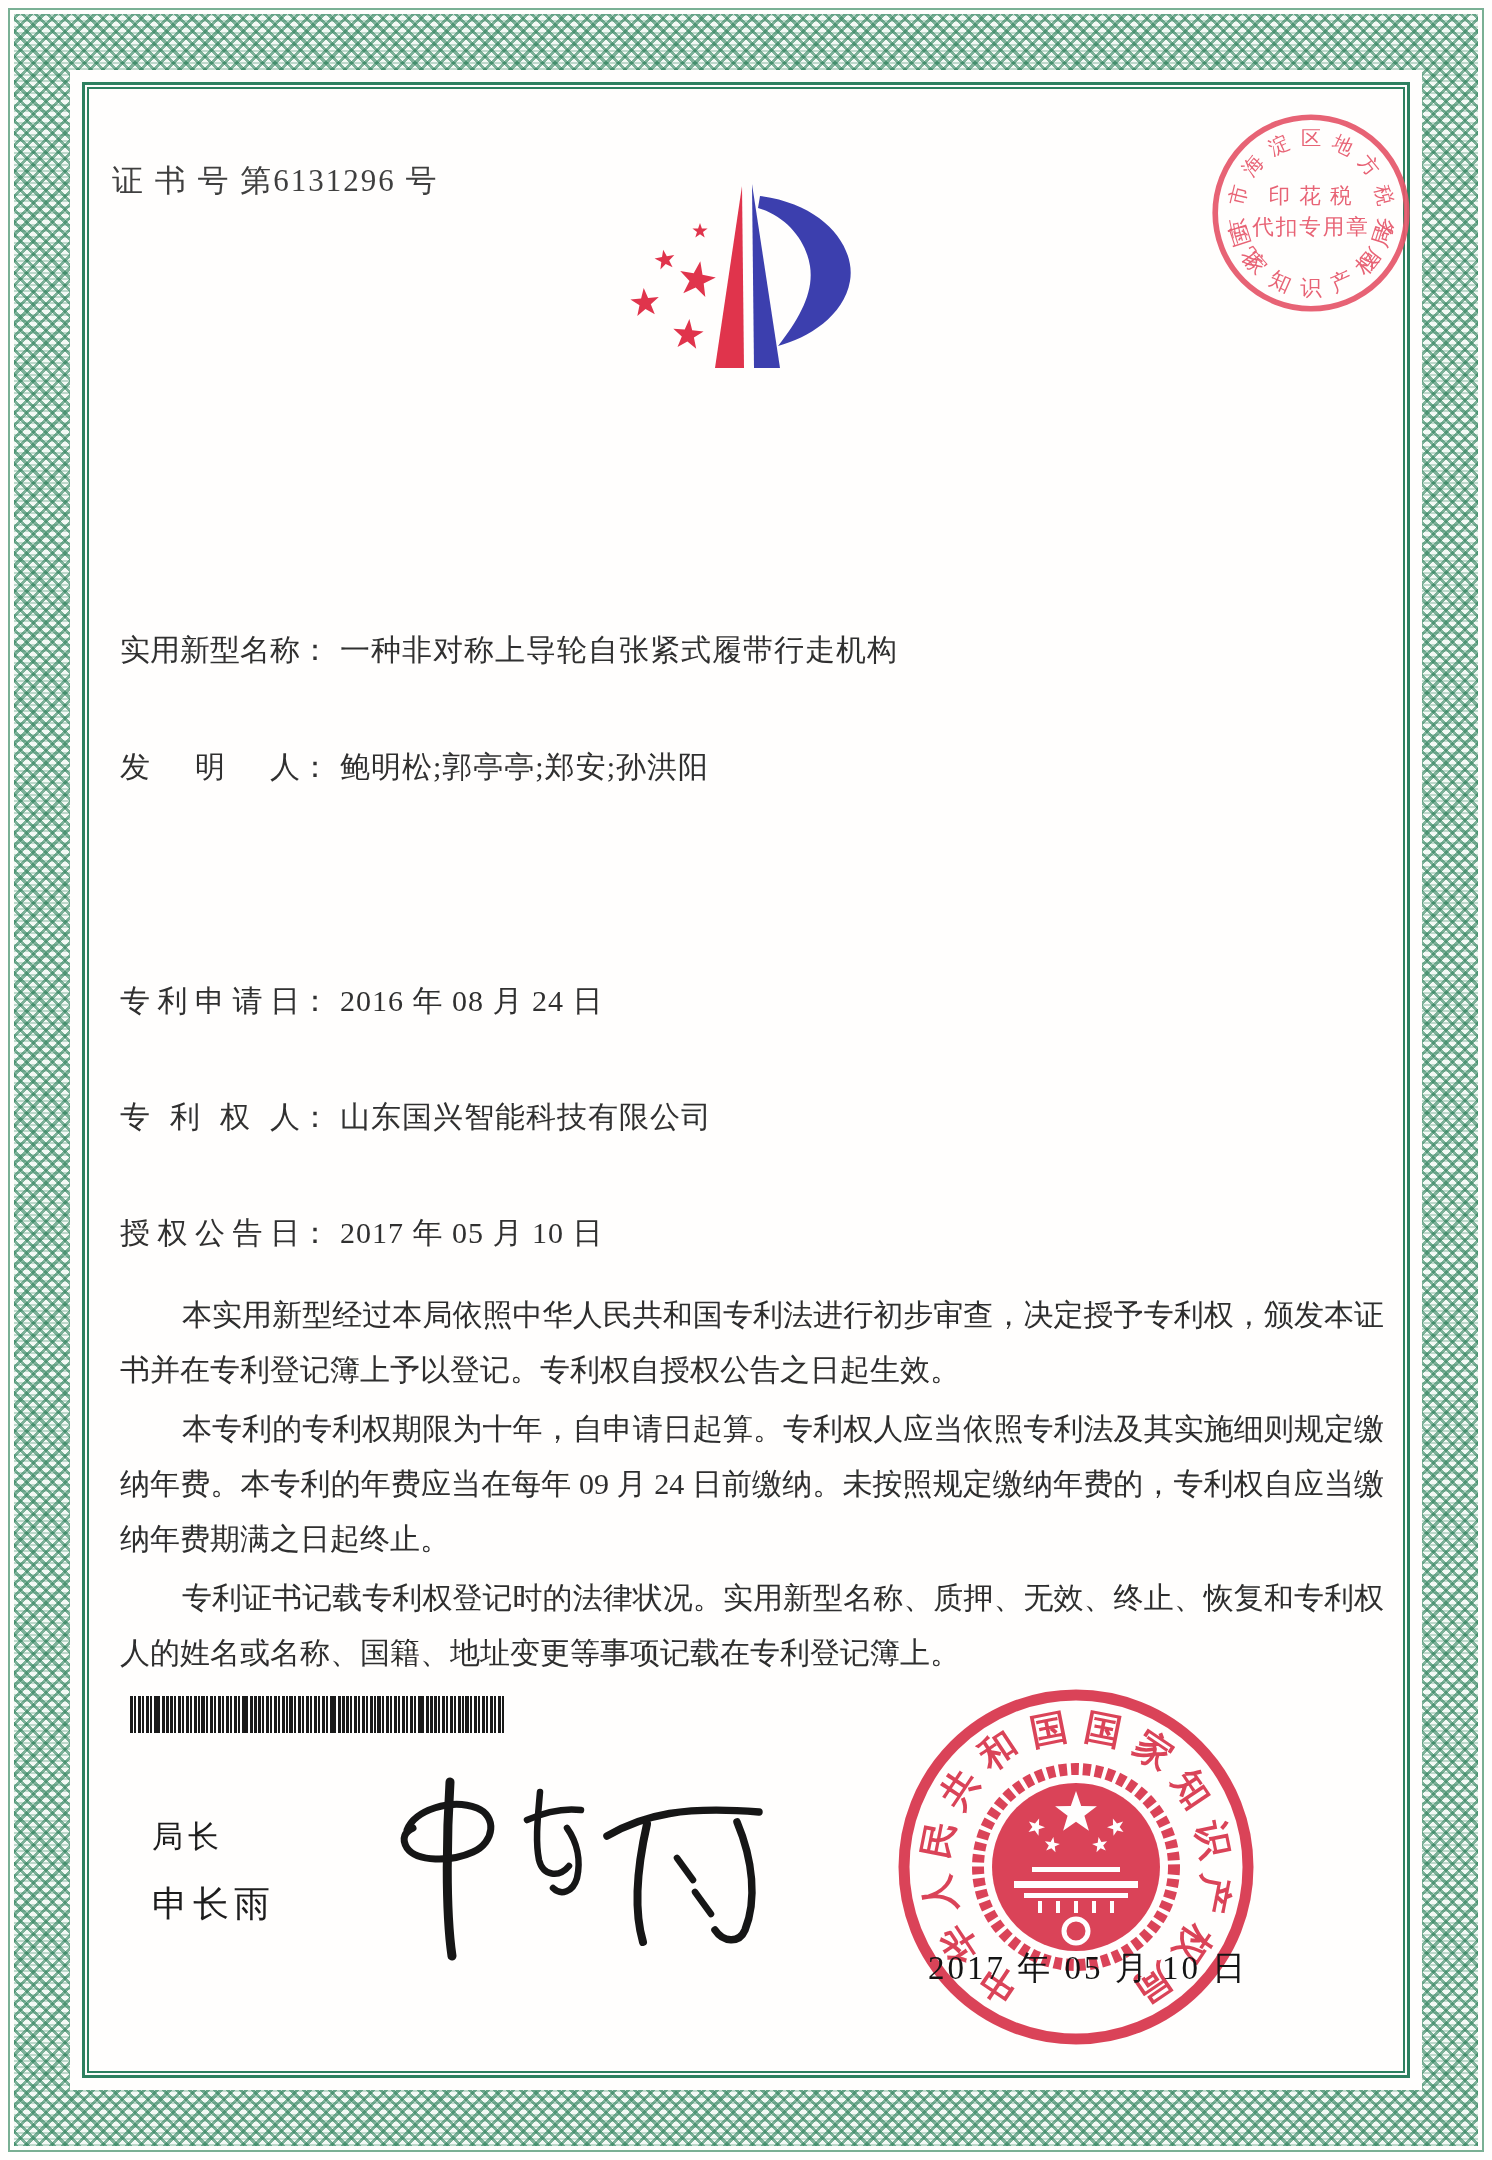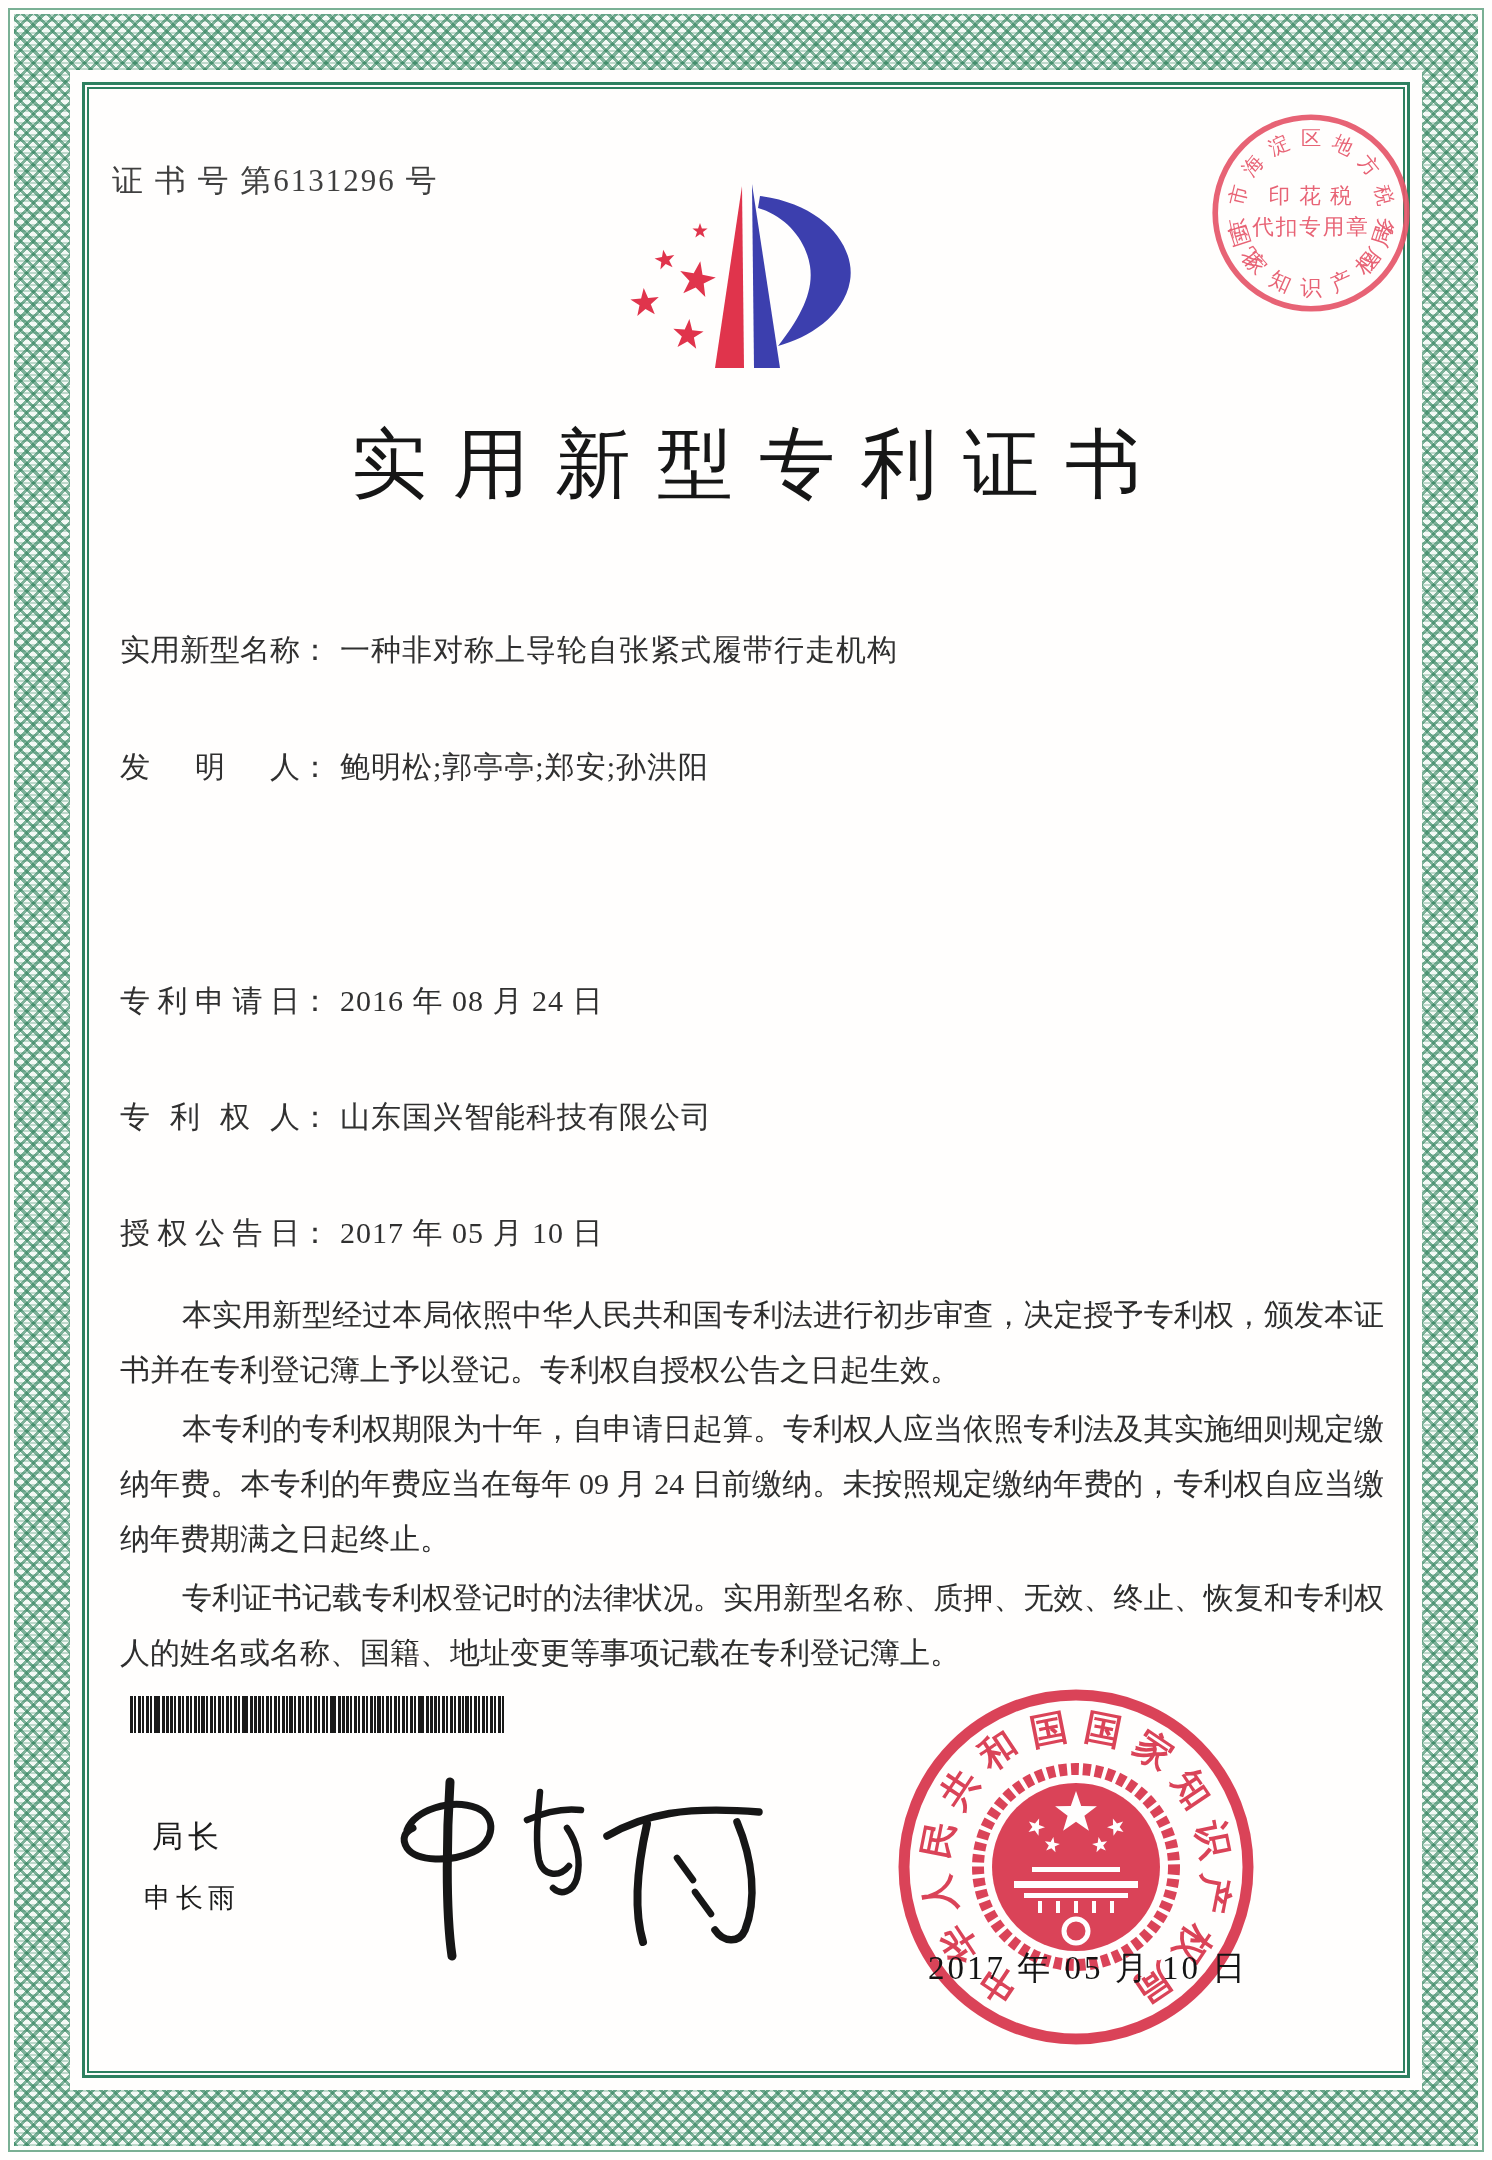--- a/index.html
+++ b/index.html
@@ -108,7 +108,6 @@
     <text class="tax-fill" x="115" y="137" text-anchor="middle" font-size="23" letter-spacing="2" fill="#e6566a">代扣专用章</text>
   </svg>
 
-  <div id="doc-title">实用新型专利证书</div>
 
   <div class="field" id="field-0">
     <span class="flabel">实用新型名称</span><span class="fcolon">：</span><span class="fvalue">一种非对称上导轮自张紧式履带行走机构</span>

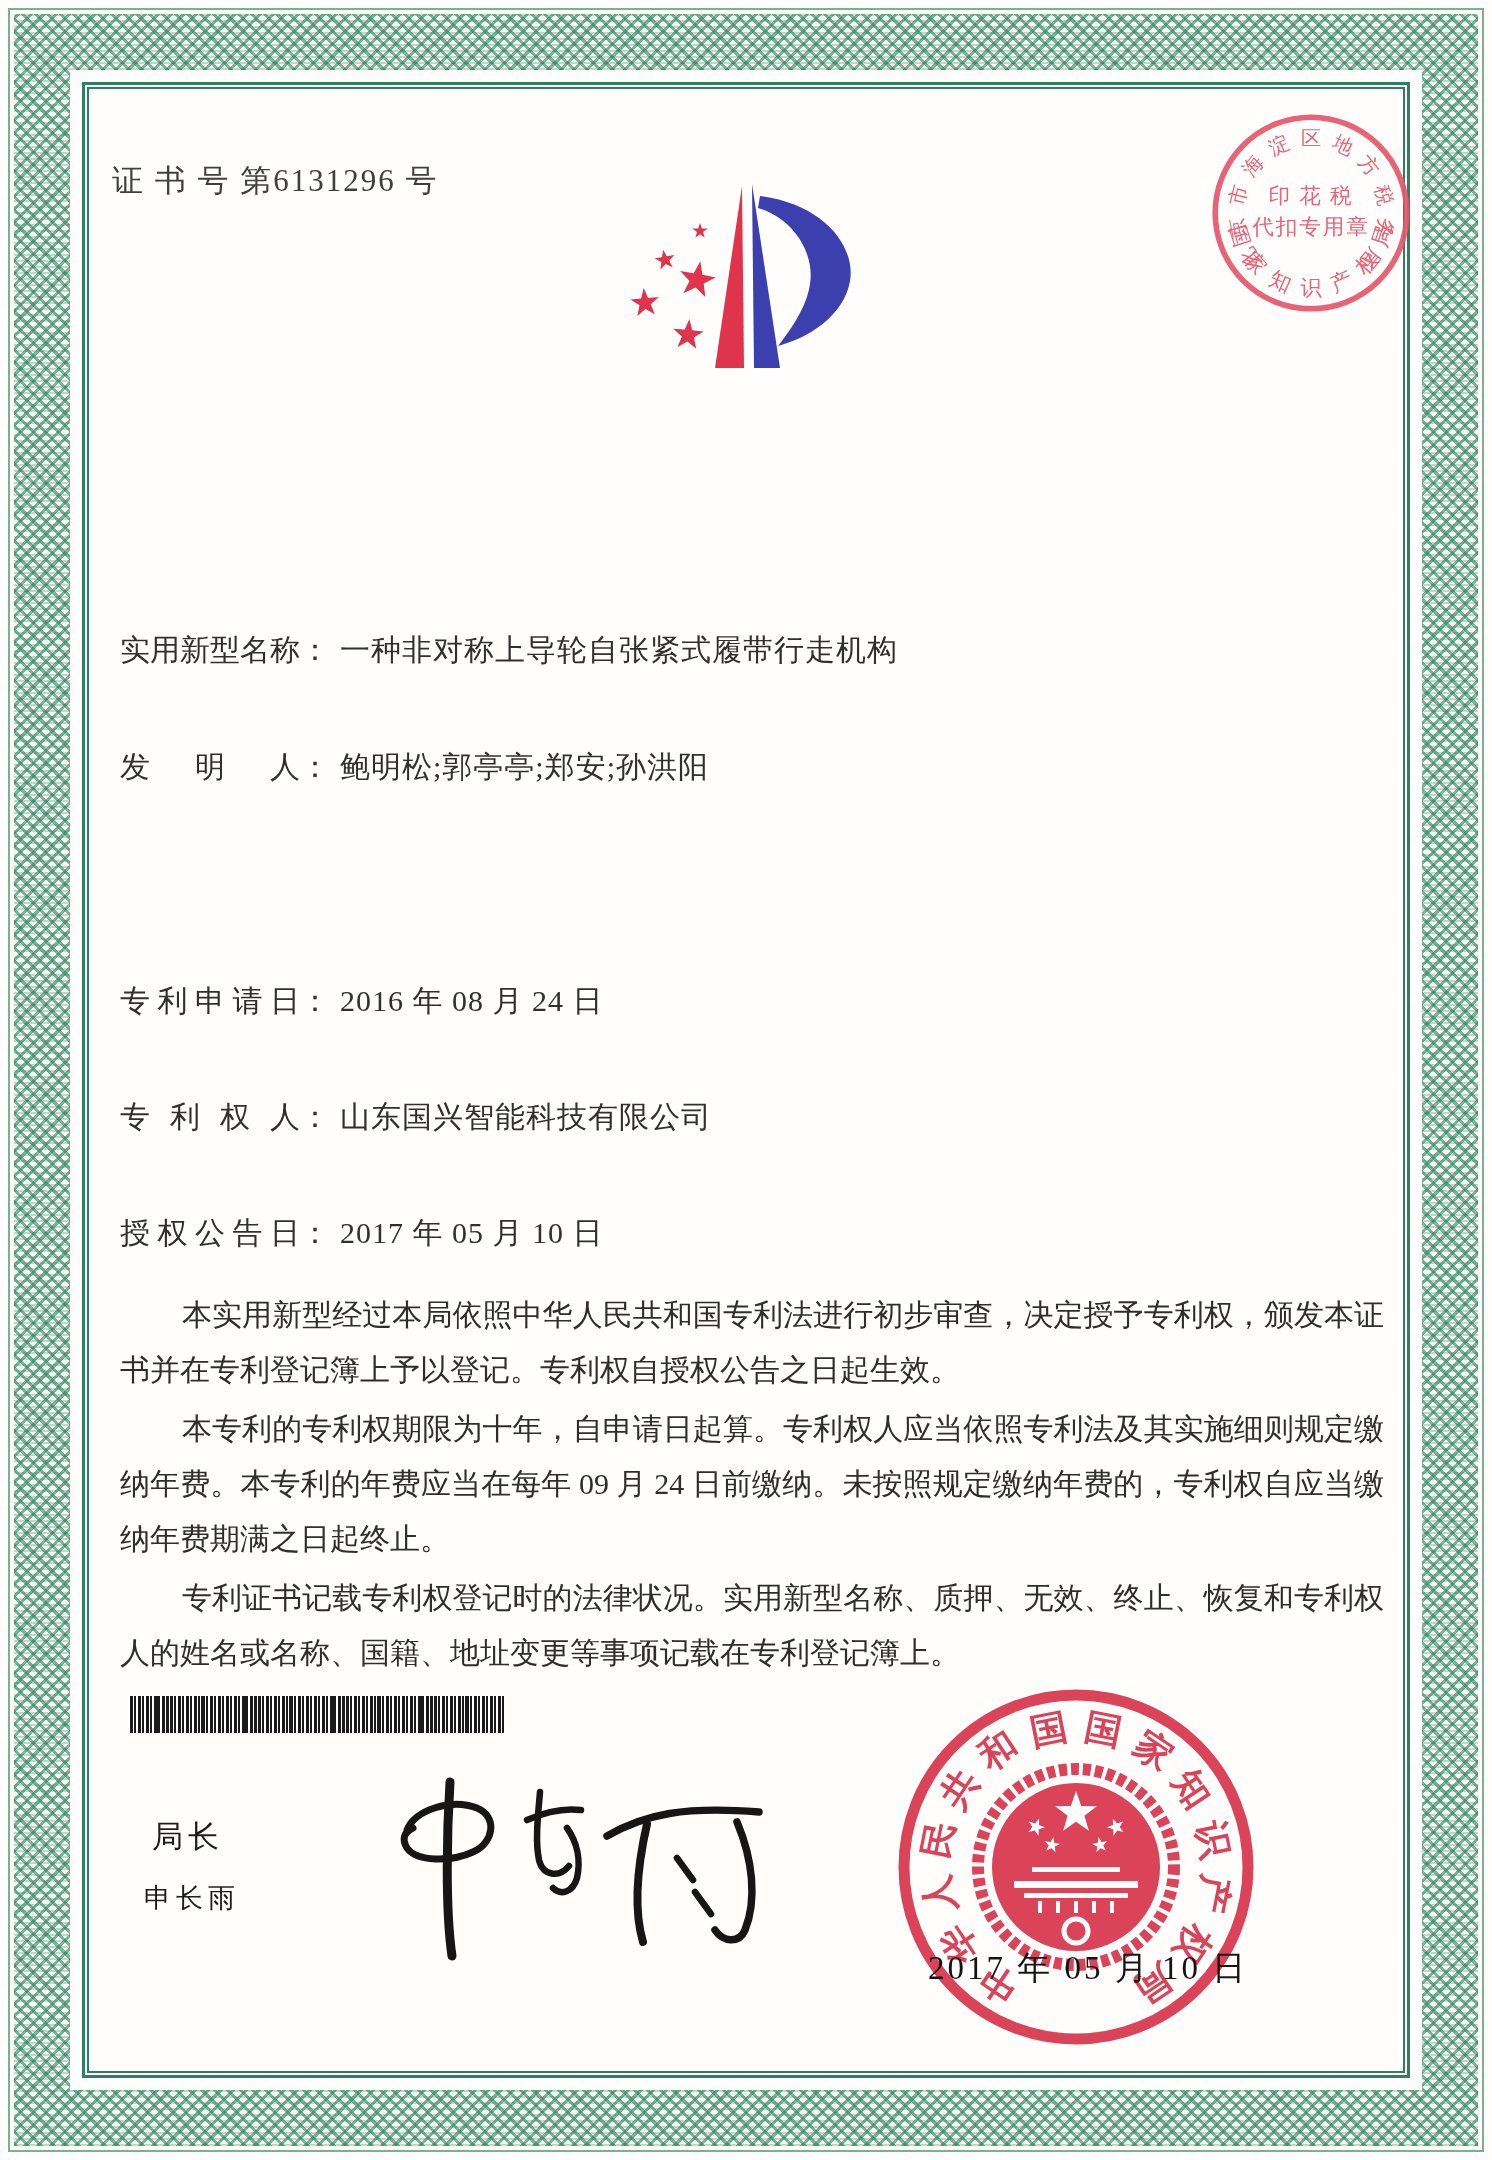--- a/index.html
+++ b/index.html
@@ -48,7 +48,7 @@
       repeating-linear-gradient(90deg,transparent 0 5px,#1a1a1a 5px 6px,transparent 6px 11px);
   }
   #sig-title{position:absolute;left:152px;top:1816px;font-size:31px;letter-spacing:5px;color:#1d1d1d;}
-  #sig-name{position:absolute;left:144px;top:1880px;font-size:27px;letter-spacing:5px;color:#1d1d1d;}
+  #sig-name{position:absolute;left:152px;top:1880px;font-size:36px;letter-spacing:5px;color:#1d1d1d;}
   #signature-svg{position:absolute;left:355px;top:1768px;width:420px;height:205px;}
   #office-seal{position:absolute;left:886px;top:1677px;width:380px;height:380px;opacity:.95;}
   #issue-date{position:absolute;left:928px;top:1946px;font-size:33px;letter-spacing:3px;color:#141414;z-index:5;white-space:nowrap;}

